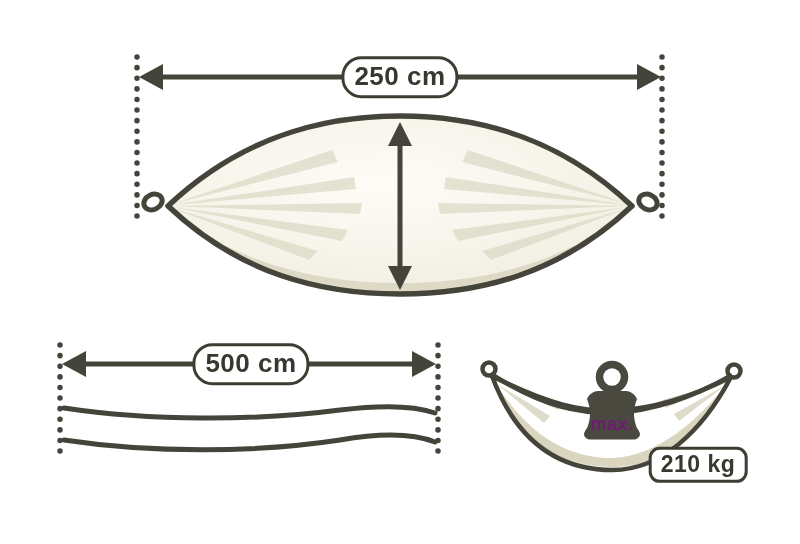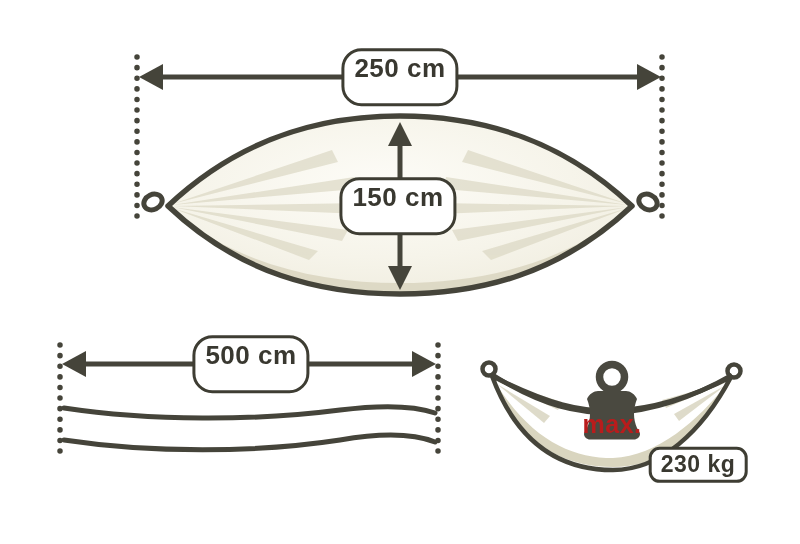--- a/index.html
+++ b/index.html
@@ -17,7 +17,7 @@
     background:#ffffff;
     border:3.5px solid #3e3d33;
     border-radius:20px;
-    padding:3px 10px 20px 10px;
+    padding:3px 10px 4px 10px;
     font-weight:bold;
     font-size:26px;
     letter-spacing:0.5px;

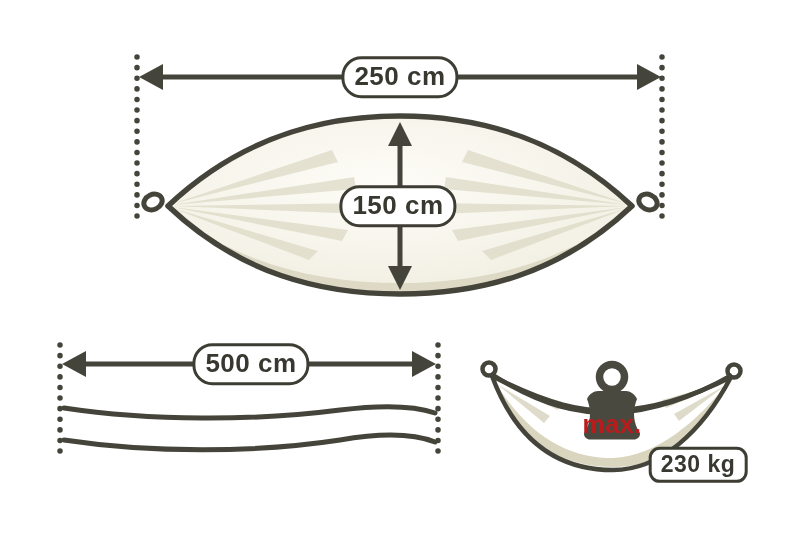--- a/index.html
+++ b/index.html
@@ -140,7 +140,6 @@
 
   <div class="dim-label" style="left:400px;top:77px;">250 cm</div>
 
-  <div class="dim-label" style="left:398px;top:206px;">150 cm</div>
 
   <div class="dim-label" style="left:251px;top:364px;">500 cm</div>
 

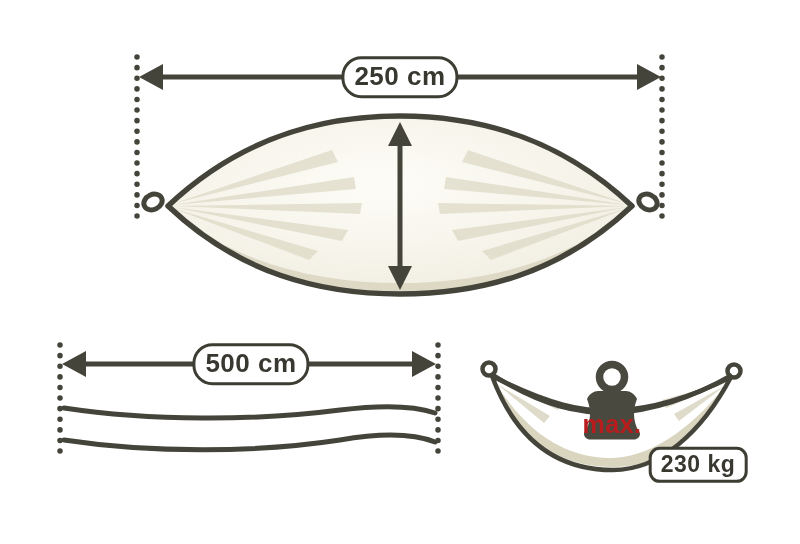--- a/index.html
+++ b/index.html
@@ -33,9 +33,9 @@
   .weight-label{
     position:absolute;
     transform:translate(-50%,-50%);
-    color:#b91c1c;
+    color:#701a75;
     font-weight:bold;
-    font-size:25px;
+    font-size:18px;
     letter-spacing:0.5px;
     white-space:nowrap;
   }

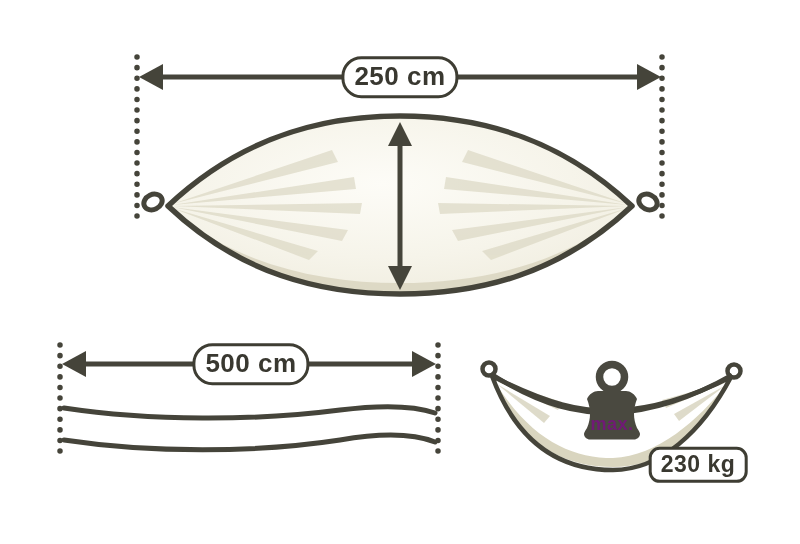--- a/index.html
+++ b/index.html
@@ -143,7 +143,7 @@
 
   <div class="dim-label" style="left:251px;top:364px;">500 cm</div>
 
-  <div class="dim-label small" style="left:698px;top:465px;">230 kg</div>
+  <div class="dim-label small" style="left:698px;top:465px;">210 kg</div>
 
   <div class="weight-label" style="left:612px;top:424px;">max.</div>
 

